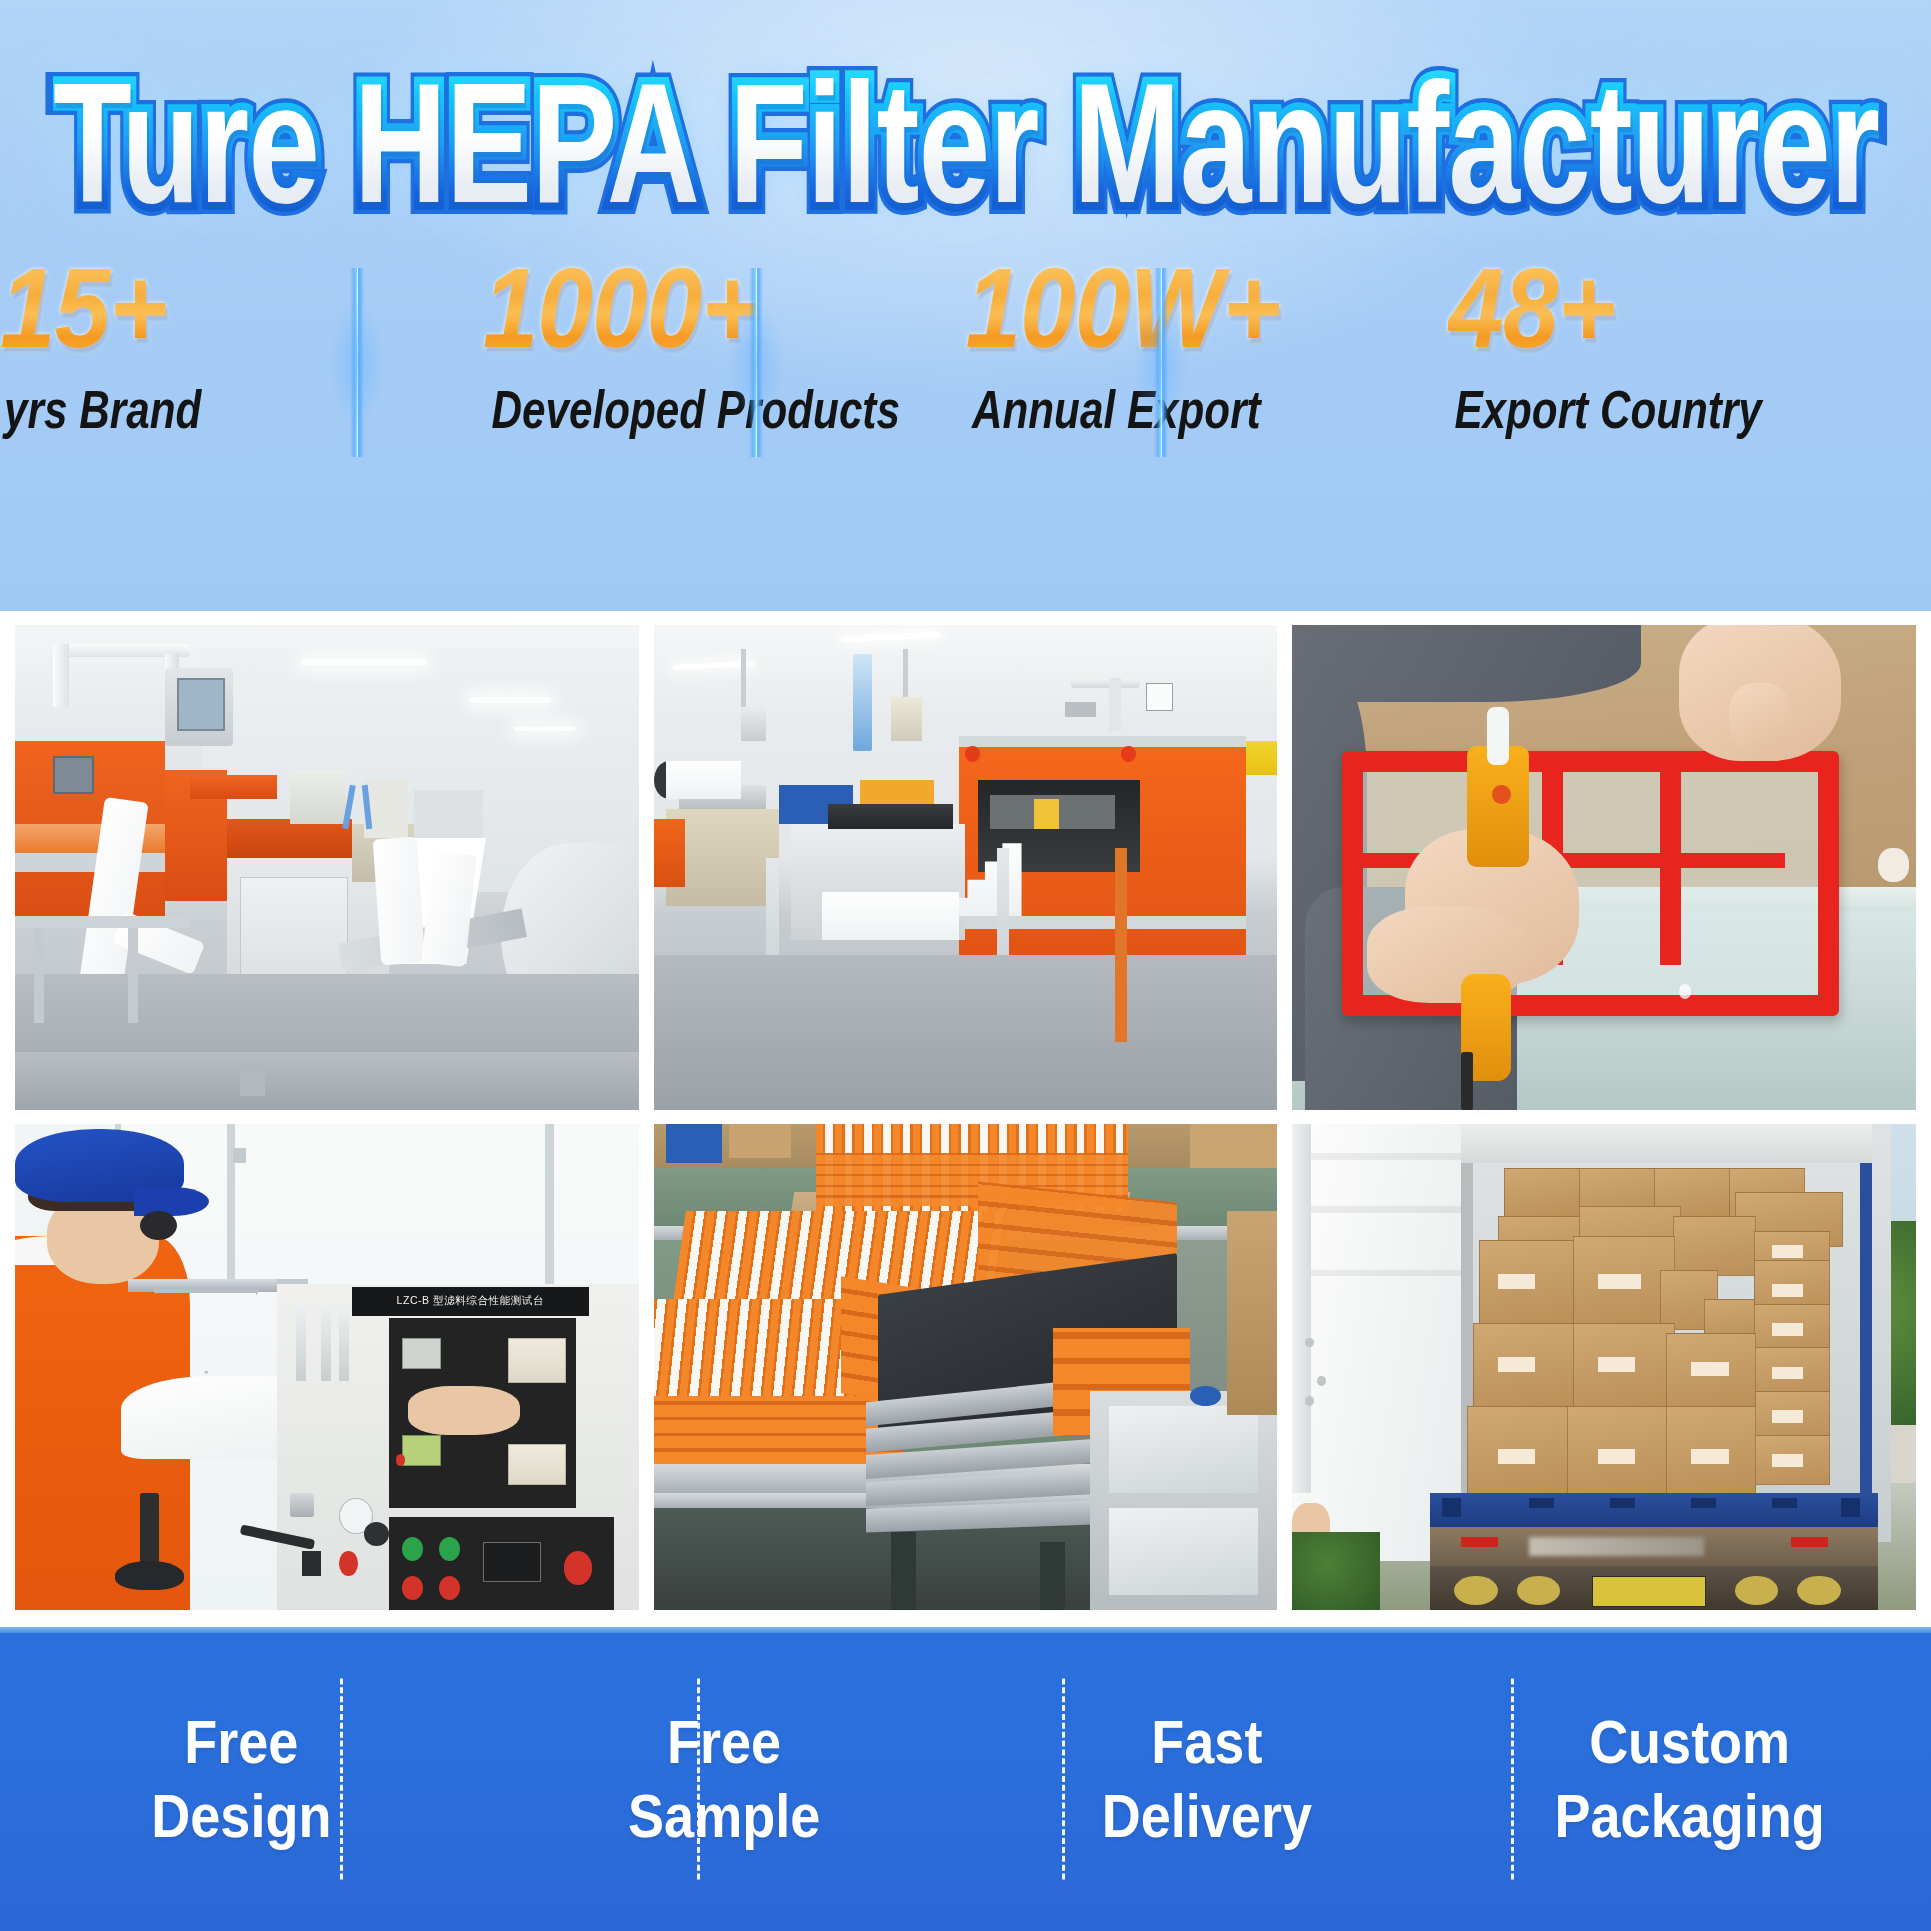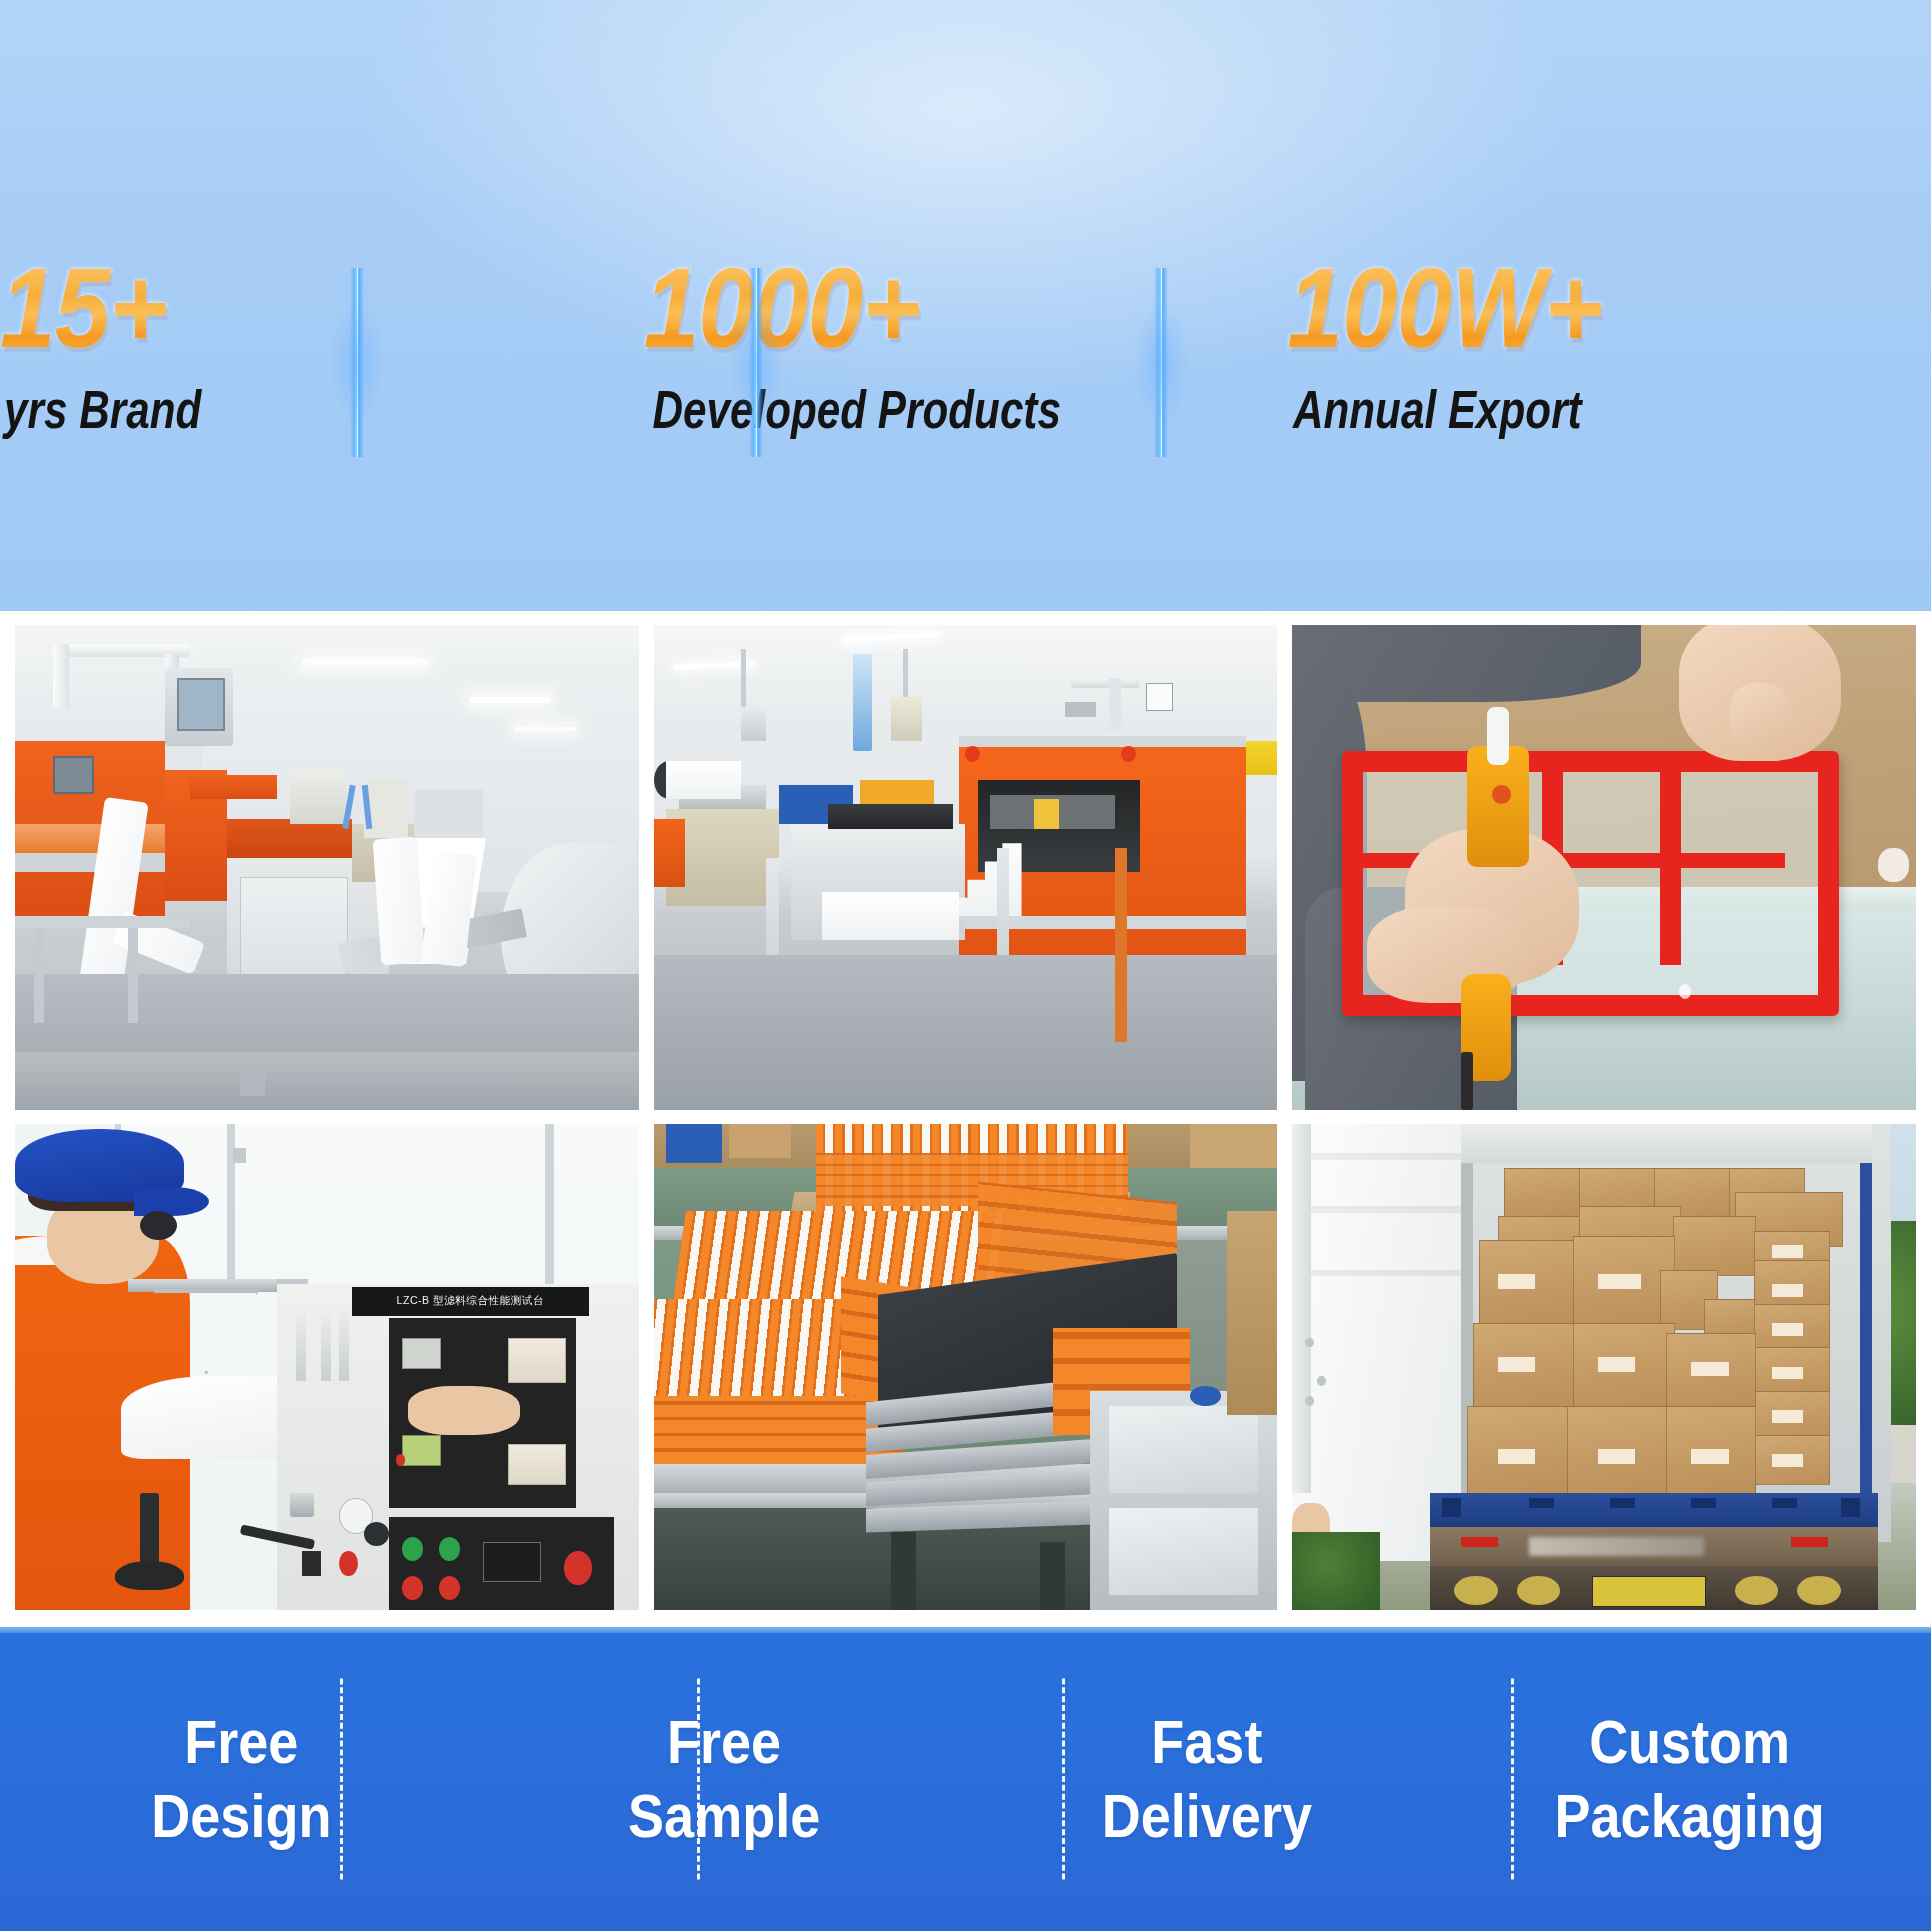--- a/index.html
+++ b/index.html
@@ -244,6 +244,14 @@
 
   <div class="header">
 
+    <div class="title-wrap">
+      <div class="title">
+        <span class="t-stroke">Ture HEPA Filter Manufacturer</span>
+        <span class="t-grad">Ture HEPA Filter Manufacturer</span>
+        <span class="t-grad2">Ture HEPA Filter Manufacturer</span>
+        <span class="t-face">Ture HEPA Filter Manufacturer</span>
+      </div>
+    </div>
 
     <div class="stats">
       <div class="stat">

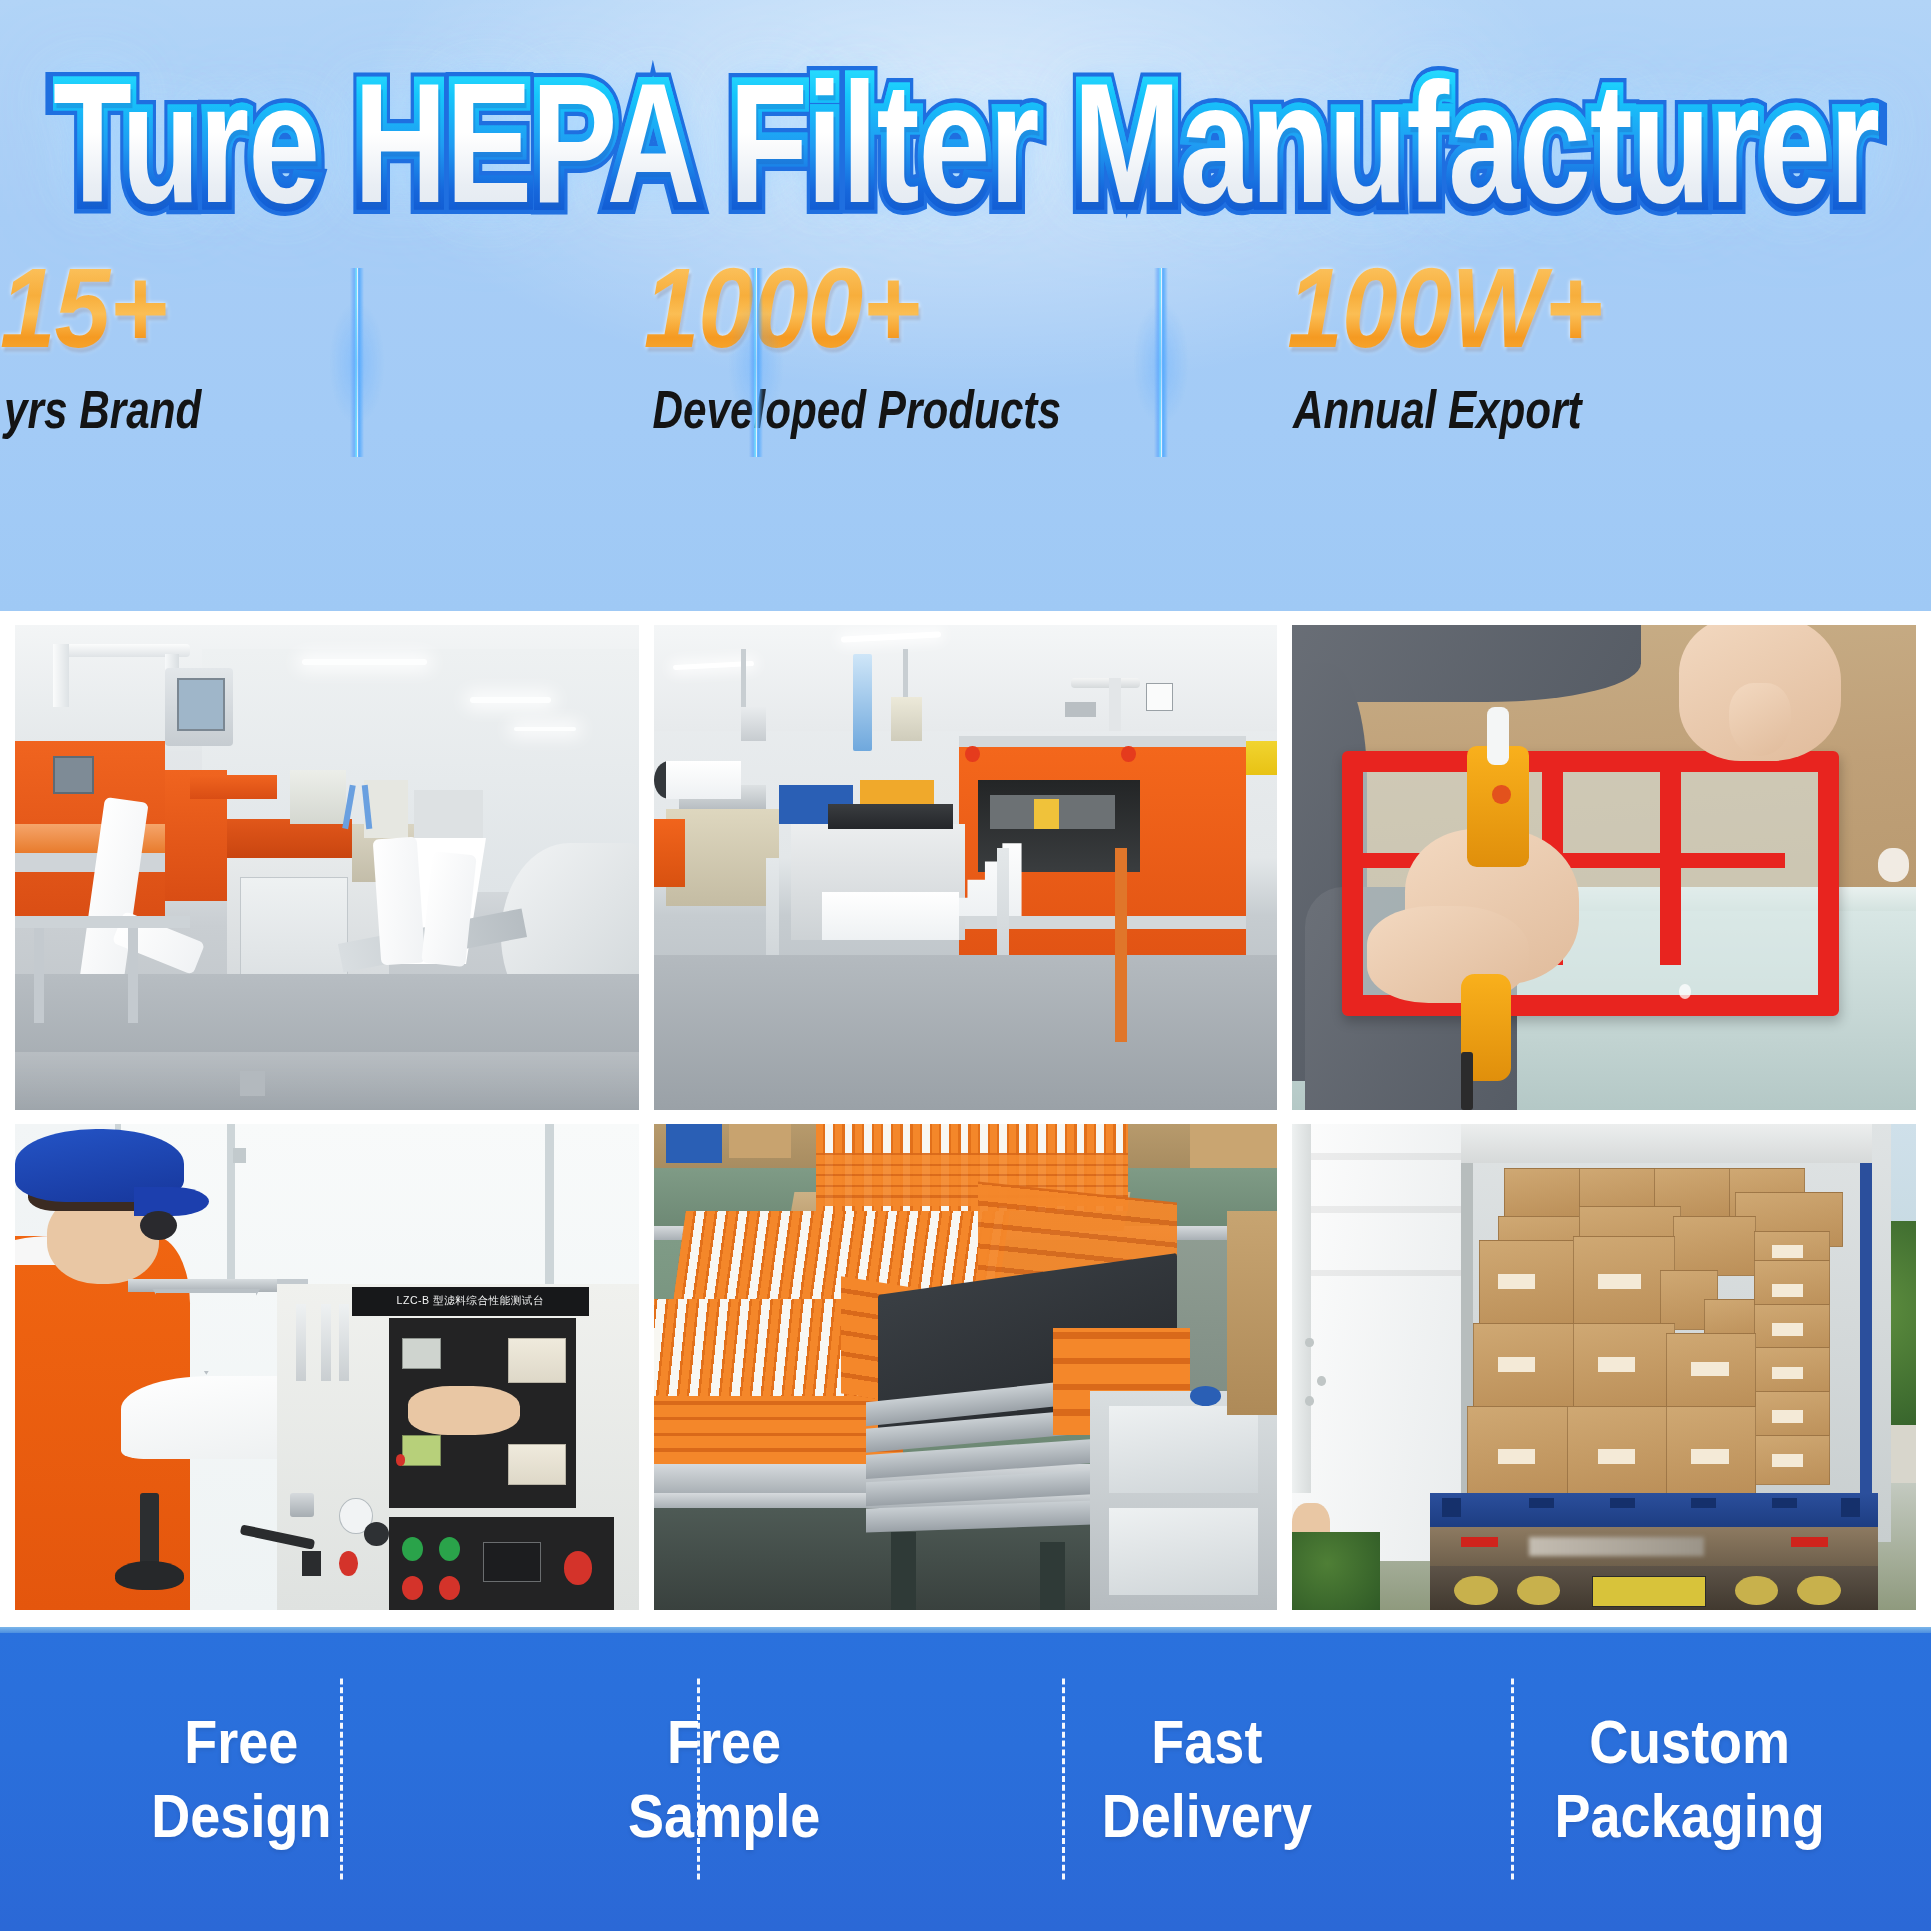--- a/index.html
+++ b/index.html
@@ -265,6 +265,10 @@
       <div class="stat">
         <div class="num">100W+</div>
         <div class="lbl">Annual Export</div>
+      </div>
+      <div class="stat">
+        <div class="num">48+</div>
+        <div class="lbl">Export Country</div>
       </div>
 
       <div class="divider" style="left:350px;"></div>

